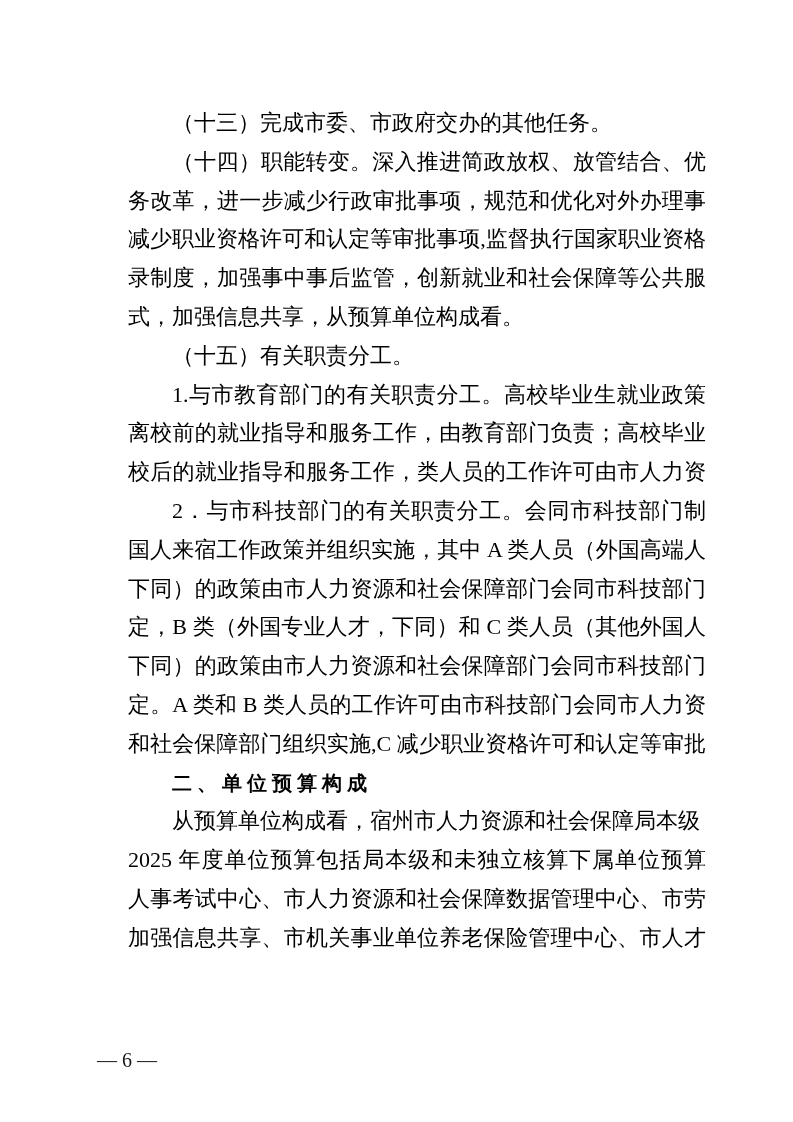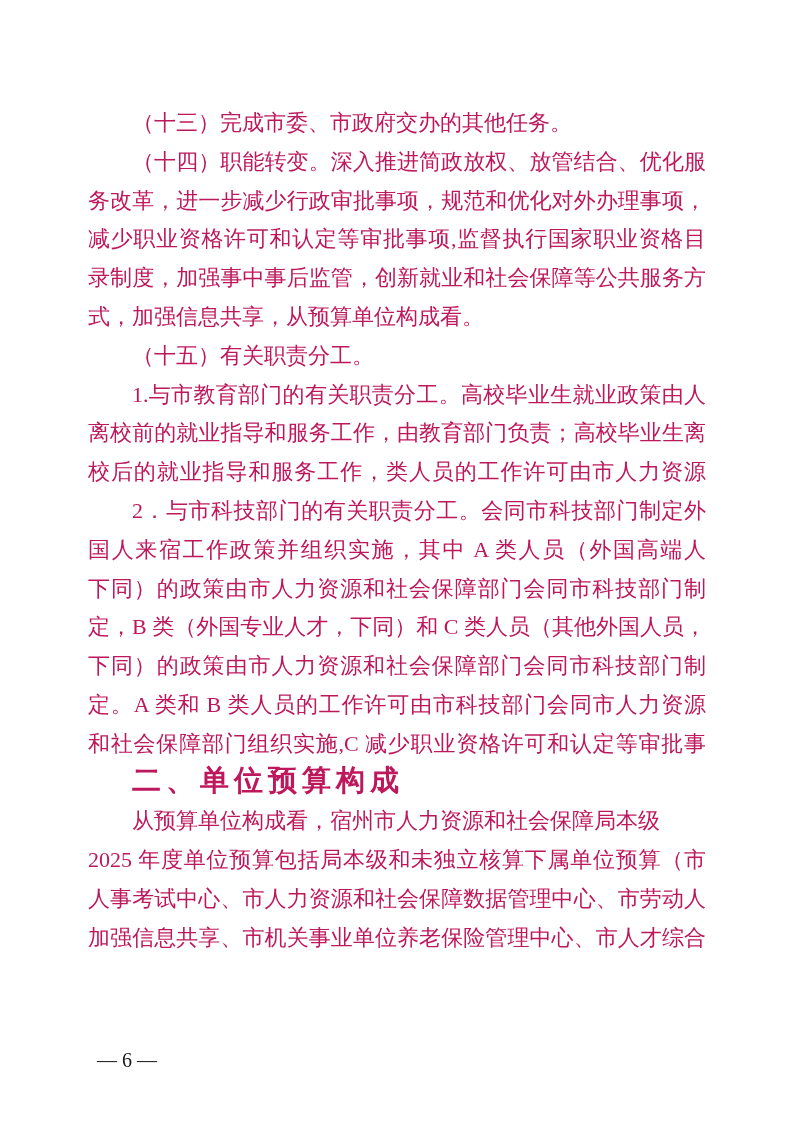--- a/index.html
+++ b/index.html
@@ -34,7 +34,8 @@
     text-align-last: justify;
     text-justify: inter-character;
     overflow: hidden;
-    color: #be185d;
+    color: #000000;
+    margin-left: 40px;
   }
   .line.last {
     text-align-last: left;

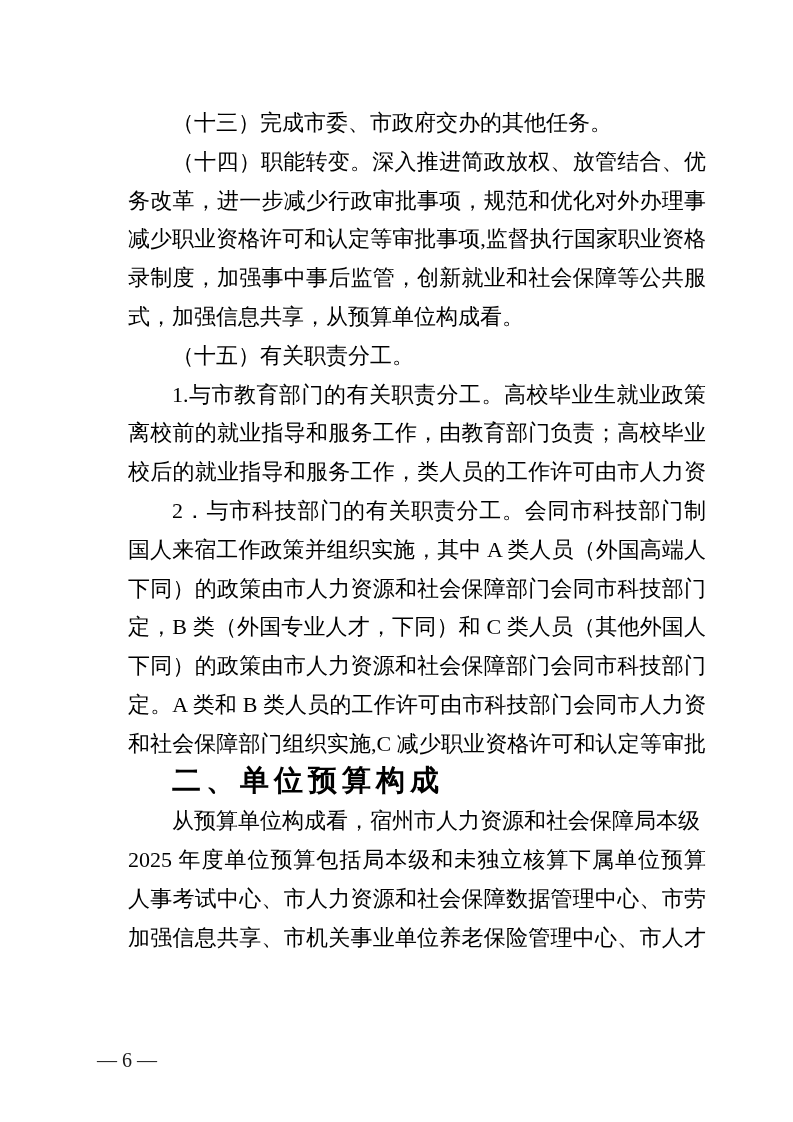--- a/index.html
+++ b/index.html
@@ -44,9 +44,9 @@
     padding-left: 44px;
   }
   .para.heading .line {
-    font-family: Liberation Mono, monospace;
+    font-family: Liberation Sans, sans-serif;
     font-weight: bold;
-    font-size: 29px;
+    font-size: 20px;
     letter-spacing: 5px;
   }
   .footer {

